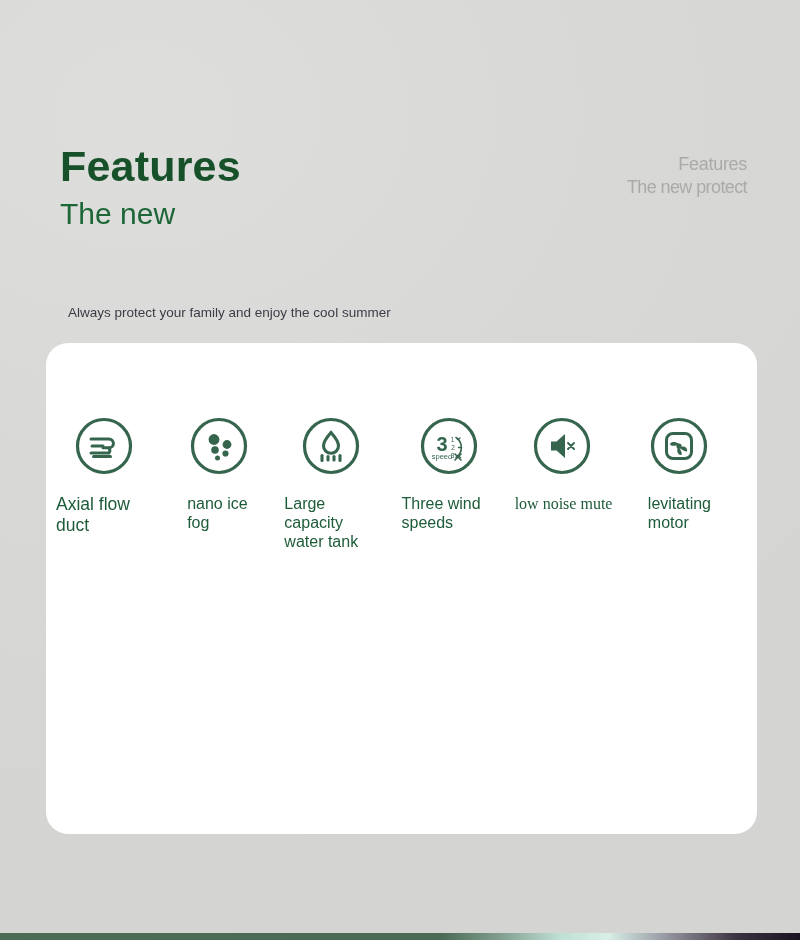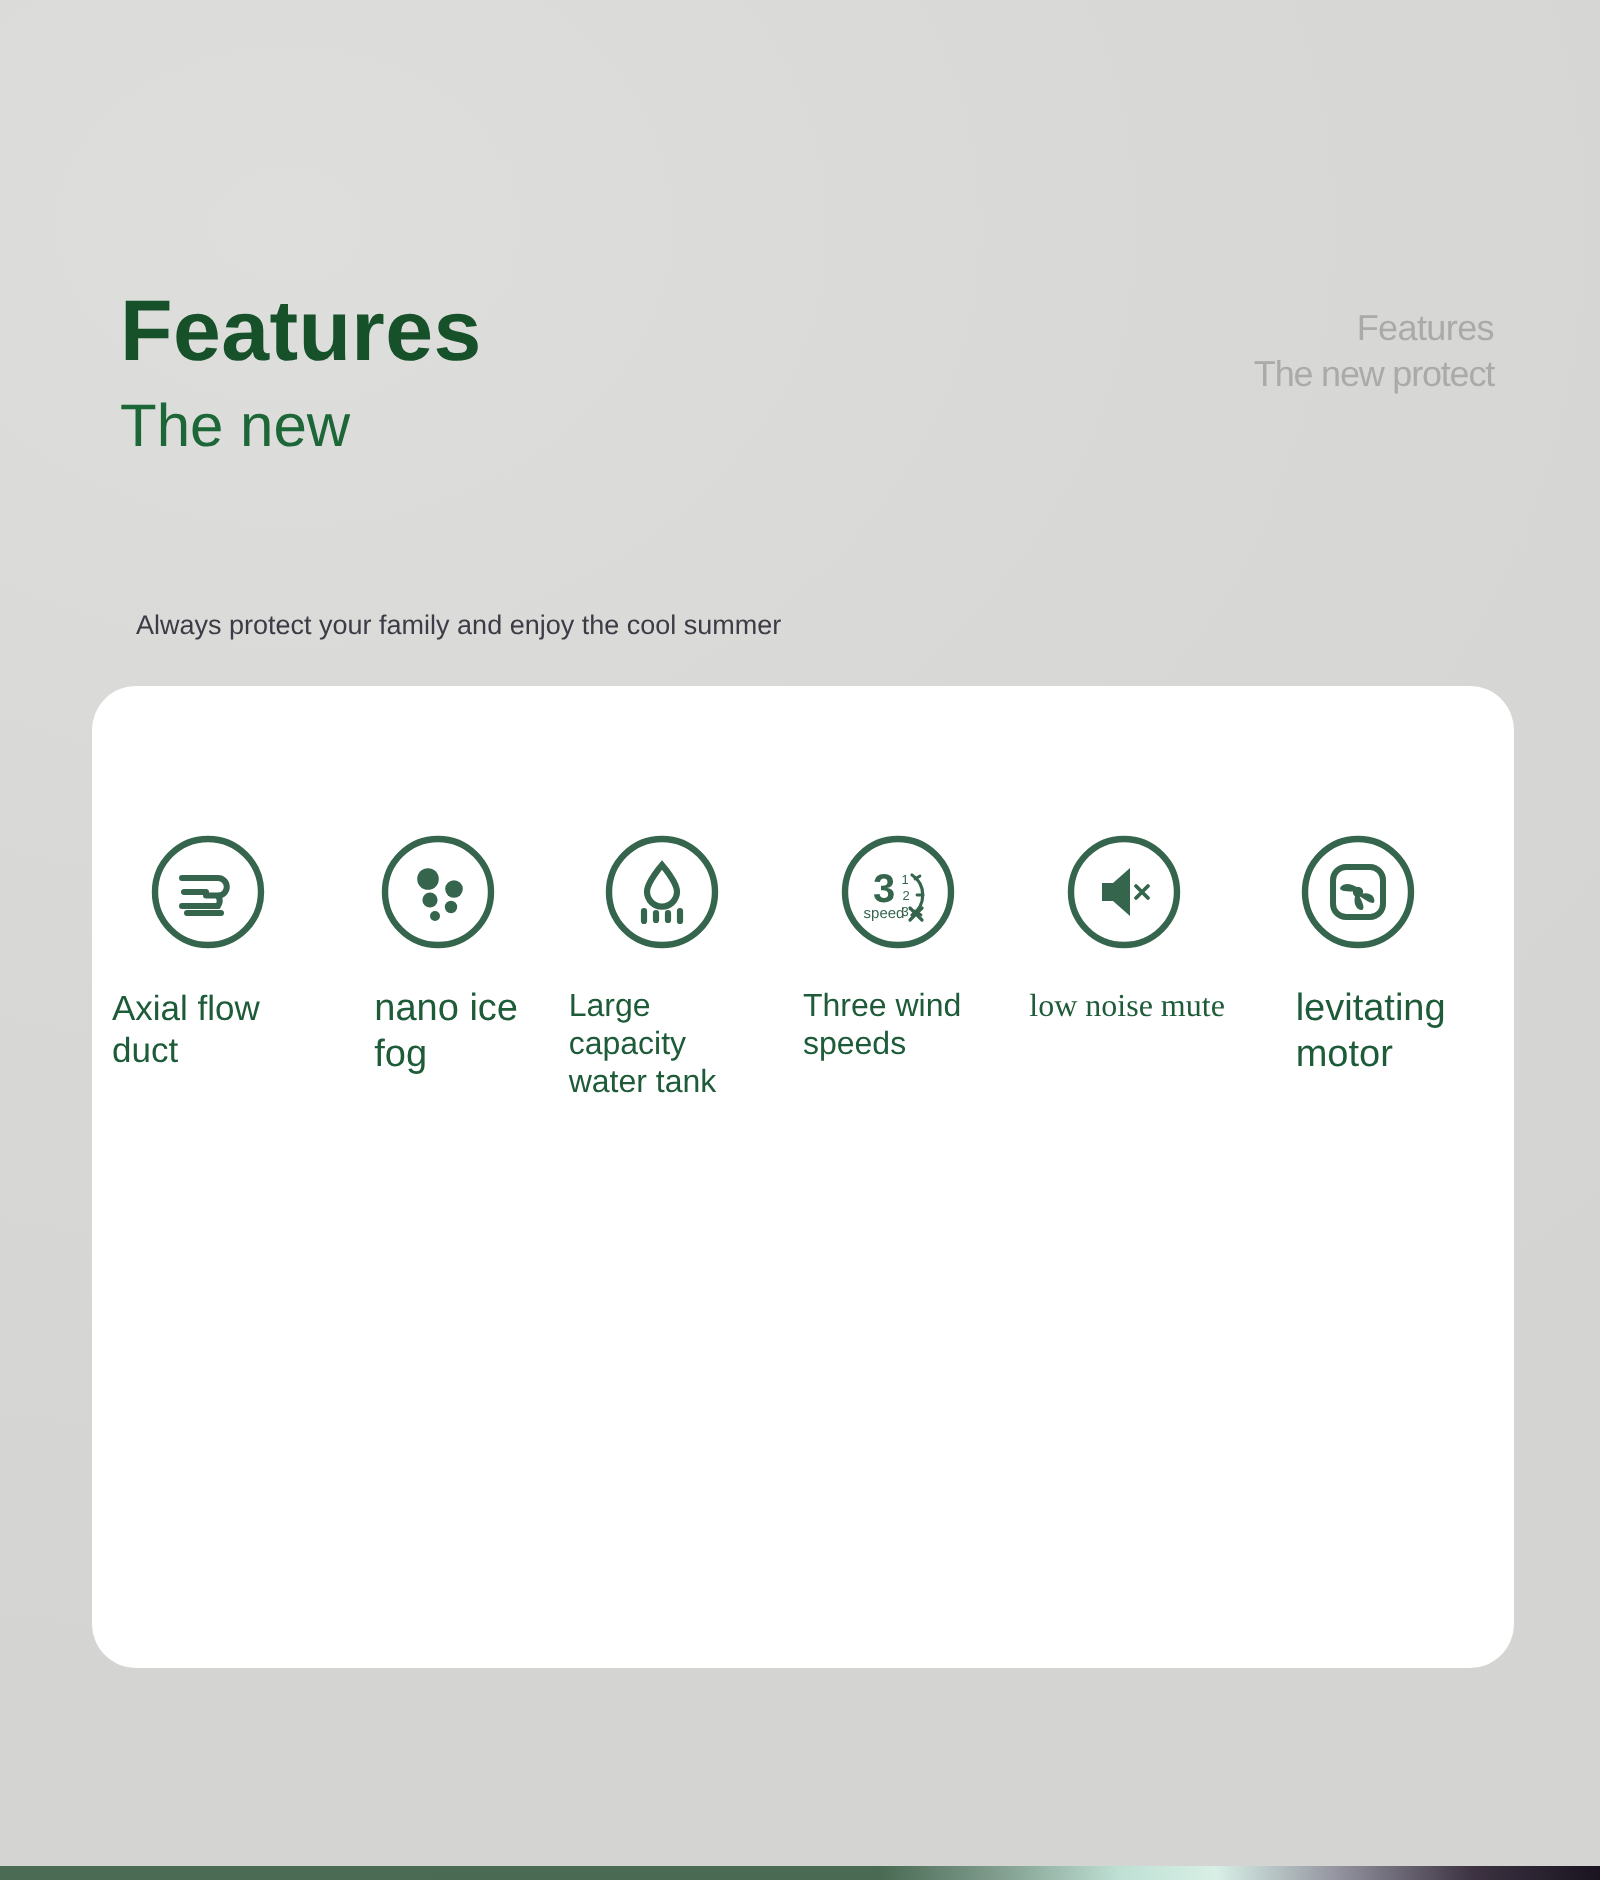--- a/index.html
+++ b/index.html
@@ -124,7 +124,7 @@
   }
   .cell .label.sz-lg   { font-size: 17.5px; padding-left: 2px; }
   .cell .label.sz-md   { font-size: 16px;   padding-left: 2px; }
-  .cell .label.sz-sm   { font-size: 19px;   padding-left: 18px; }
+  .cell .label.sz-sm   { font-size: 16px;   padding-left: 18px; }
 
   
   .cell.c1 .icon-wrap { margin-left: 0px; }

